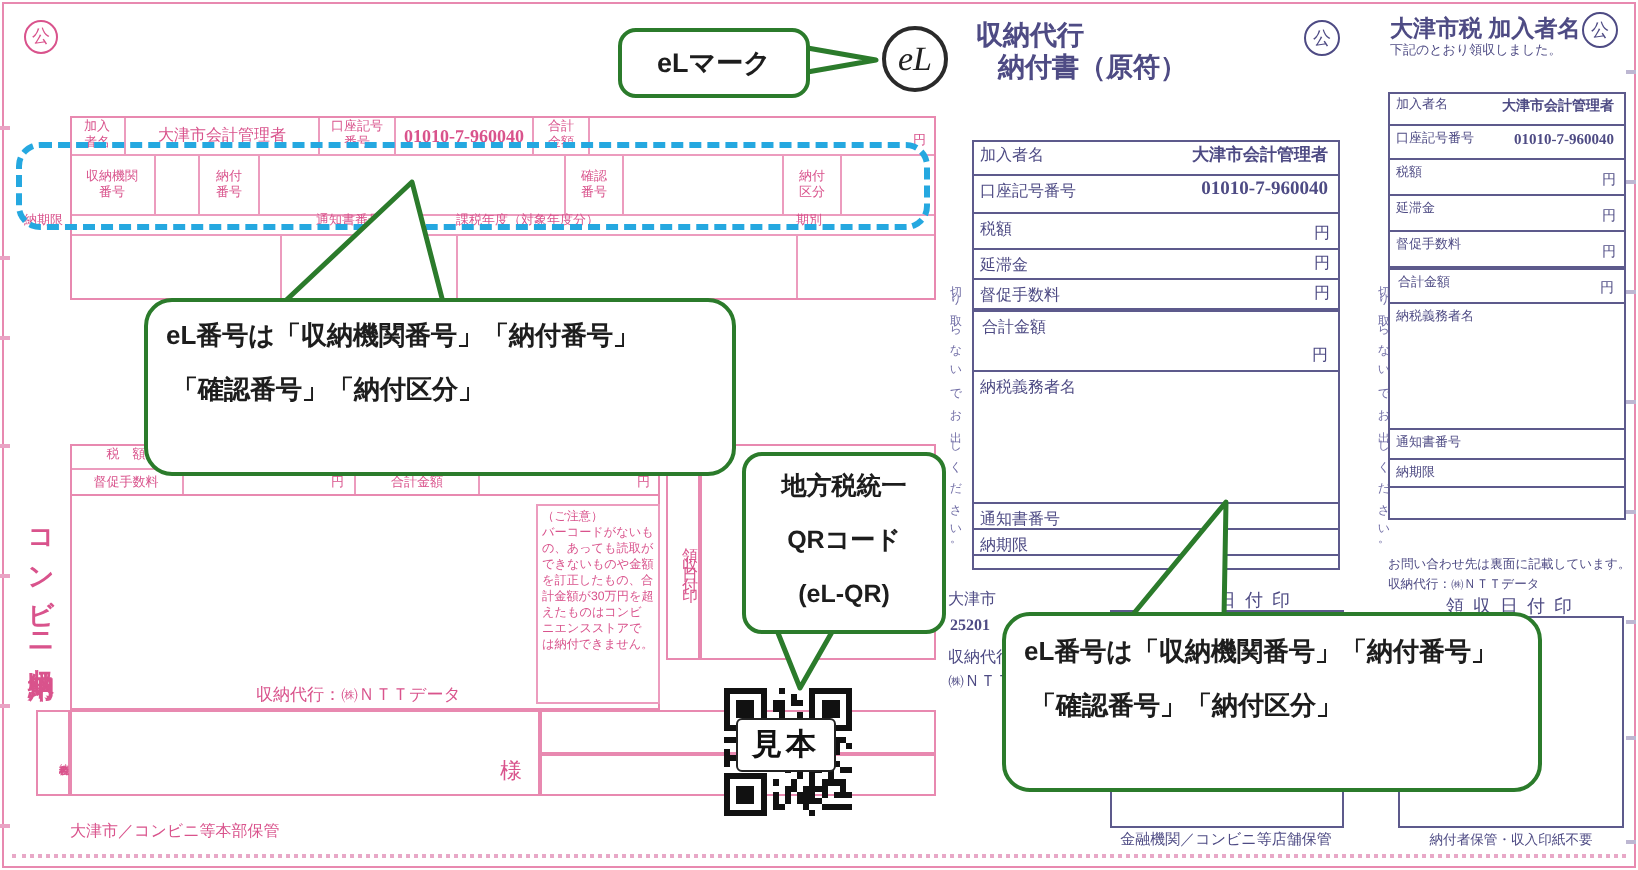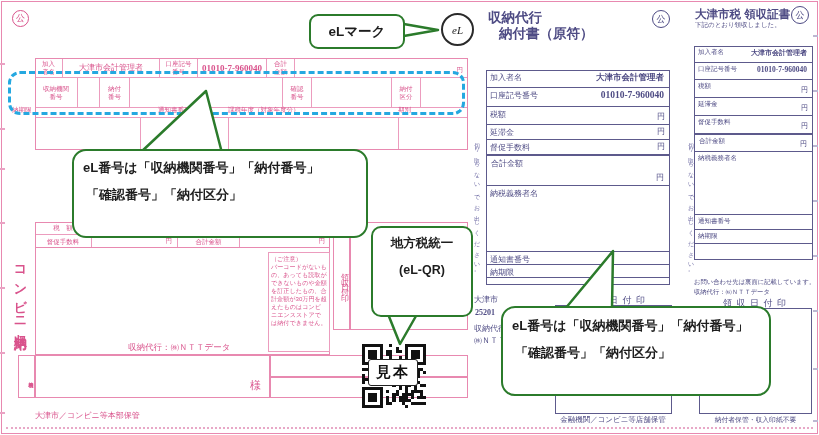--- a/index.html
+++ b/index.html
@@ -332,7 +332,7 @@
   <div class="c pu" style="left:543px;top:415px;width:140px;text-align:center;font-size:7.5px">金融機関／コンビニ等店舗保管</div>
 
   <div class="c vert" style="left:686px;top:138px;height:175px;font-size:6px;letter-spacing:4px;color:#716ea6">切り取らないでお出しください。</div>
-  <div class="c pu" style="left:695px;top:7px;font-size:11.5px;font-weight:bold">大津市税 領収証書</div>
+  <div class="c pu" style="left:695px;top:7px;font-size:11.5px;font-weight:bold">大津市税 加入者名</div>
   <div class="c pu" style="left:695px;top:21px;font-size:6.5px">下記のとおり領収しました。</div>
   <div class="c maru" style="left:791px;top:6px;width:18px;height:18px;border:1.3px solid var(--pu);font-size:9px;color:var(--pu)">公</div>
 

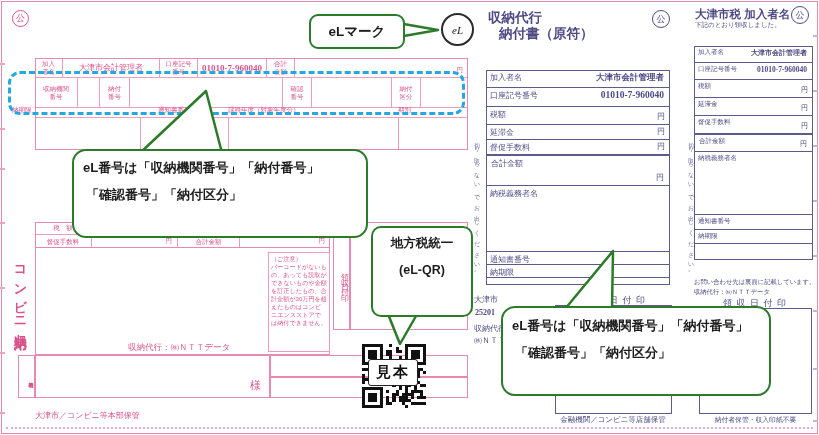--- a/index.html
+++ b/index.html
@@ -388,7 +388,7 @@
 
   <div class="callout" style="left:309px;top:14px;width:92px;height:31px;border-radius:9px;display:flex;align-items:center;justify-content:center;font-size:13.5px">eLマーク</div>
   <div class="c maru" style="left:441px;top:13px;width:33px;height:33px;border:2px solid #2a2a2a;background:#fff;z-index:6">
-    <span style="font-family:'Liberation Serif','DejaVu Serif',serif;font-style:italic;font-weight:normal;font-size:11px;color:#222">eL</span>
+    <span style="font-family:'Liberation Serif','DejaVu Serif',serif;font-style:italic;font-weight:normal;font-size:17px;color:#222">eL</span>
   </div>
 
   <div class="callout" style="left:72px;top:149px;width:274px;height:69px;border-radius:14px;font-size:13px;padding:8px 9px">

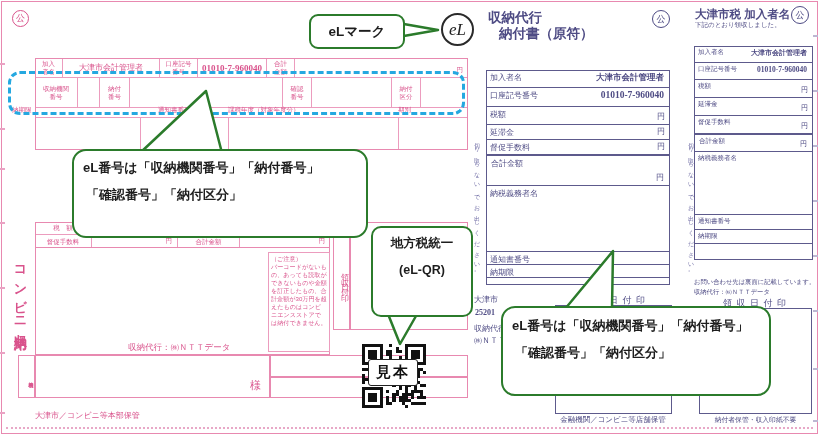--- a/index.html
+++ b/index.html
@@ -398,6 +398,7 @@
 
   <div class="callout" style="left:371px;top:226px;width:98px;height:85px;border-radius:10px;font-size:12.5px;text-align:center;line-height:27px;padding-top:2px">
     <div>地方税統一</div>
+    <div>QRコード</div>
     <div>(eL-QR)</div>
   </div>
 

